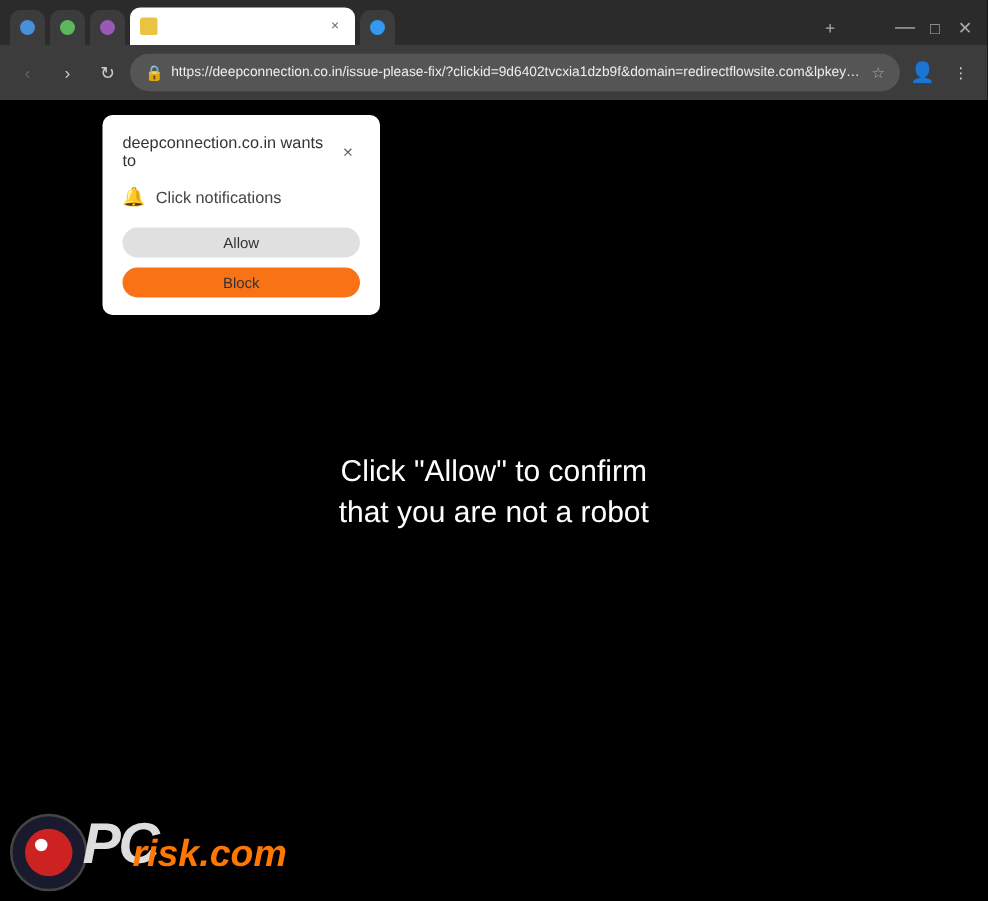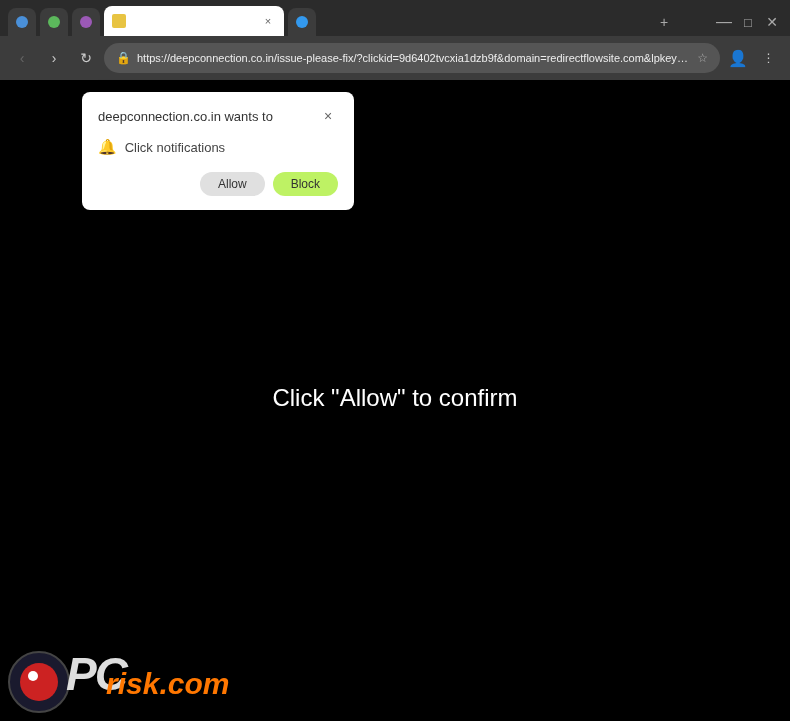--- a/index.html
+++ b/index.html
@@ -160,7 +160,7 @@
       position: absolute;
       top: 12px;
       left: 82px;
-      width: 272px;
+      width: 222px;
       background: #fff;
       border-radius: 8px;
       box-shadow: 0 4px 16px rgba(0,0,0,0.3);

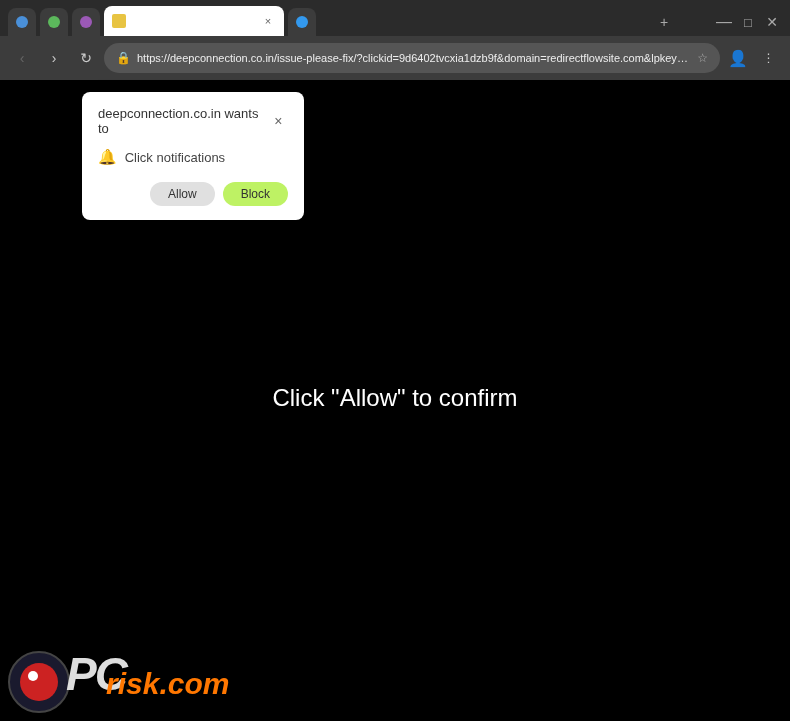--- a/index.html
+++ b/index.html
@@ -214,6 +214,7 @@
       display: flex;
       justify-content: flex-end;
       gap: 8px;
+      flex-direction: column;
     }
 
     .btn-allow {

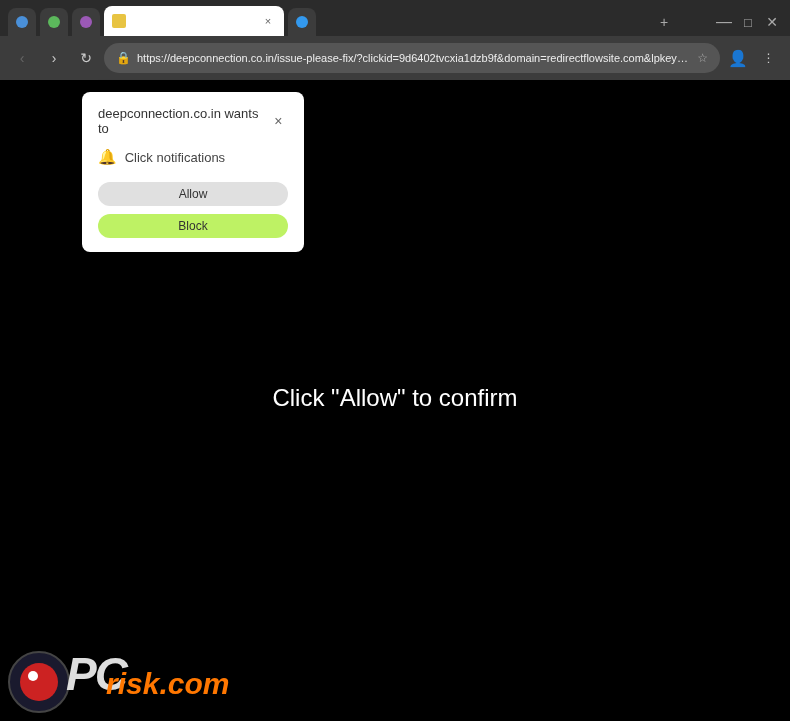--- a/index.html
+++ b/index.html
@@ -231,7 +231,7 @@
       padding: 5px 18px;
       border: none;
       border-radius: 20px;
-      background: #bef264;
+      background: #f97316;
       color: #333;
       font-size: 12px;
       cursor: pointer;

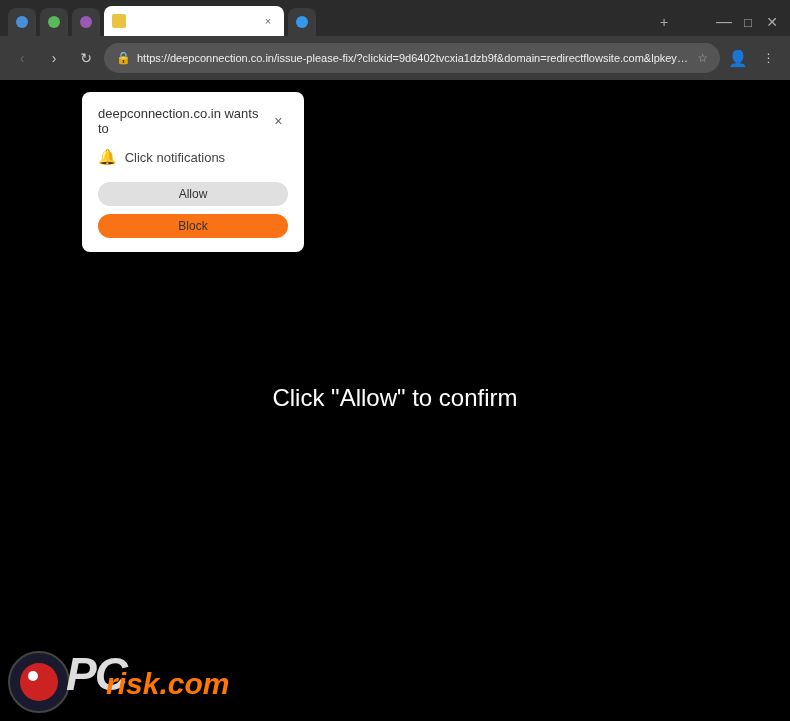--- a/index.html
+++ b/index.html
@@ -404,6 +404,7 @@
 
   <div class="main-text">
     <div>Click "Allow" to confirm</div>
+    <div>that you are not a robot</div>
   </div>
 
   <div class="pcrisk-logo">

